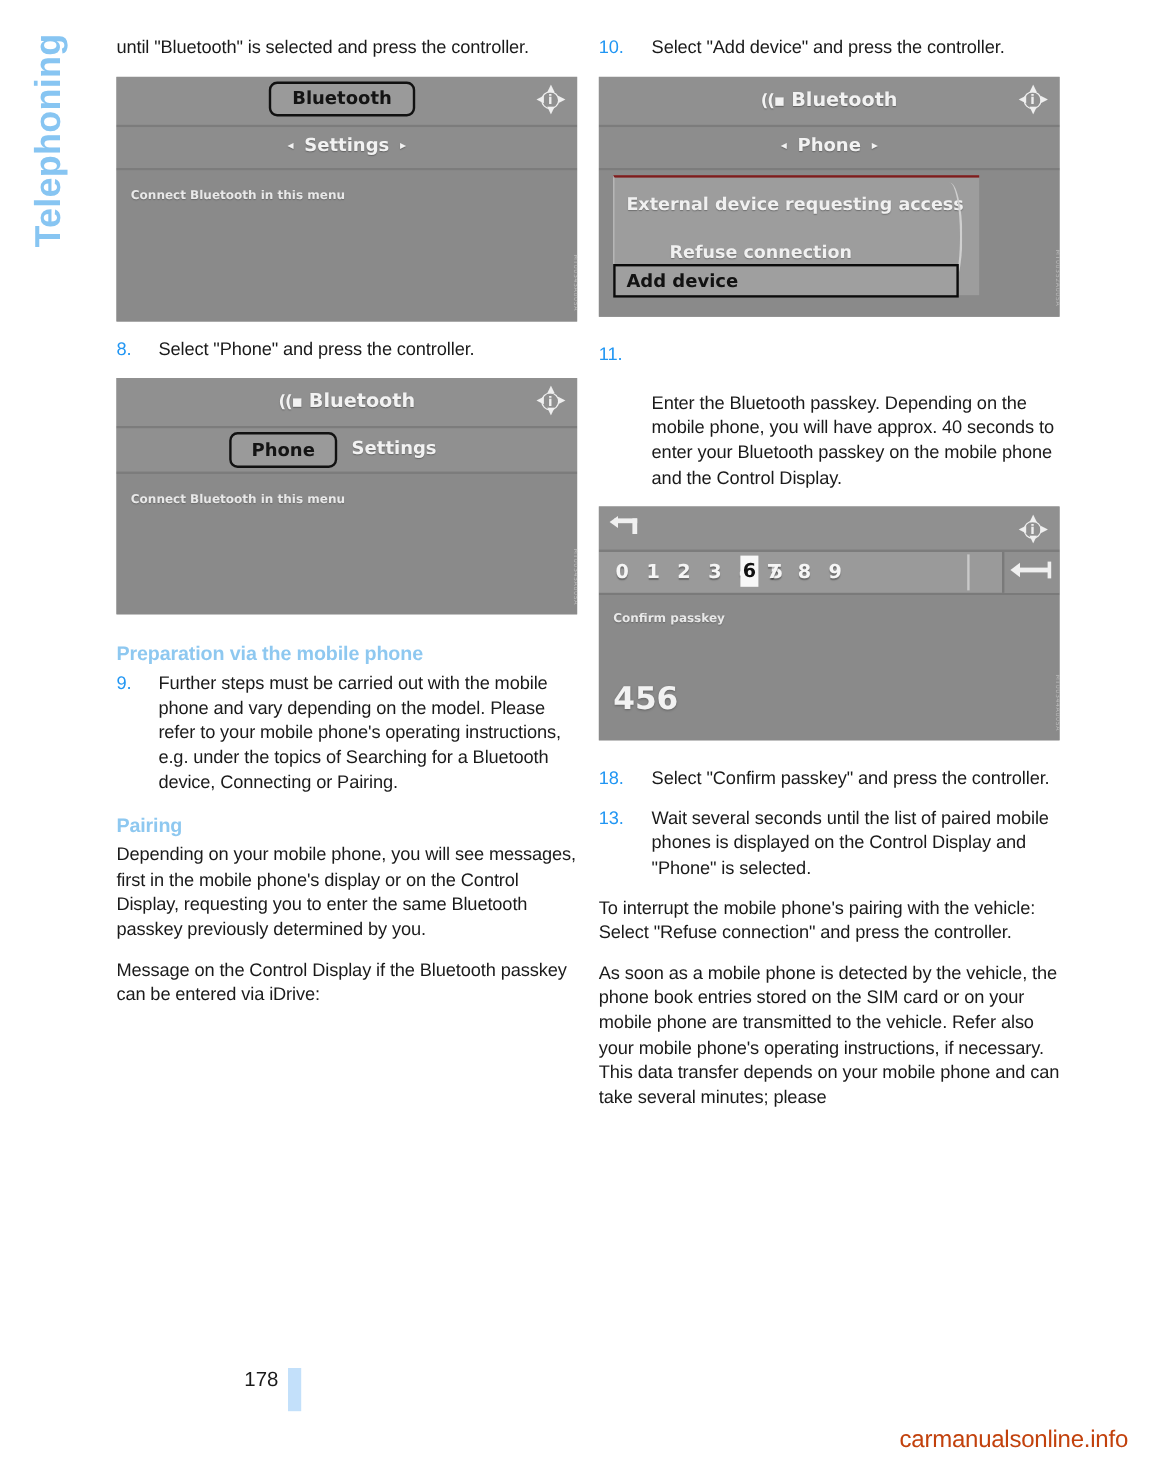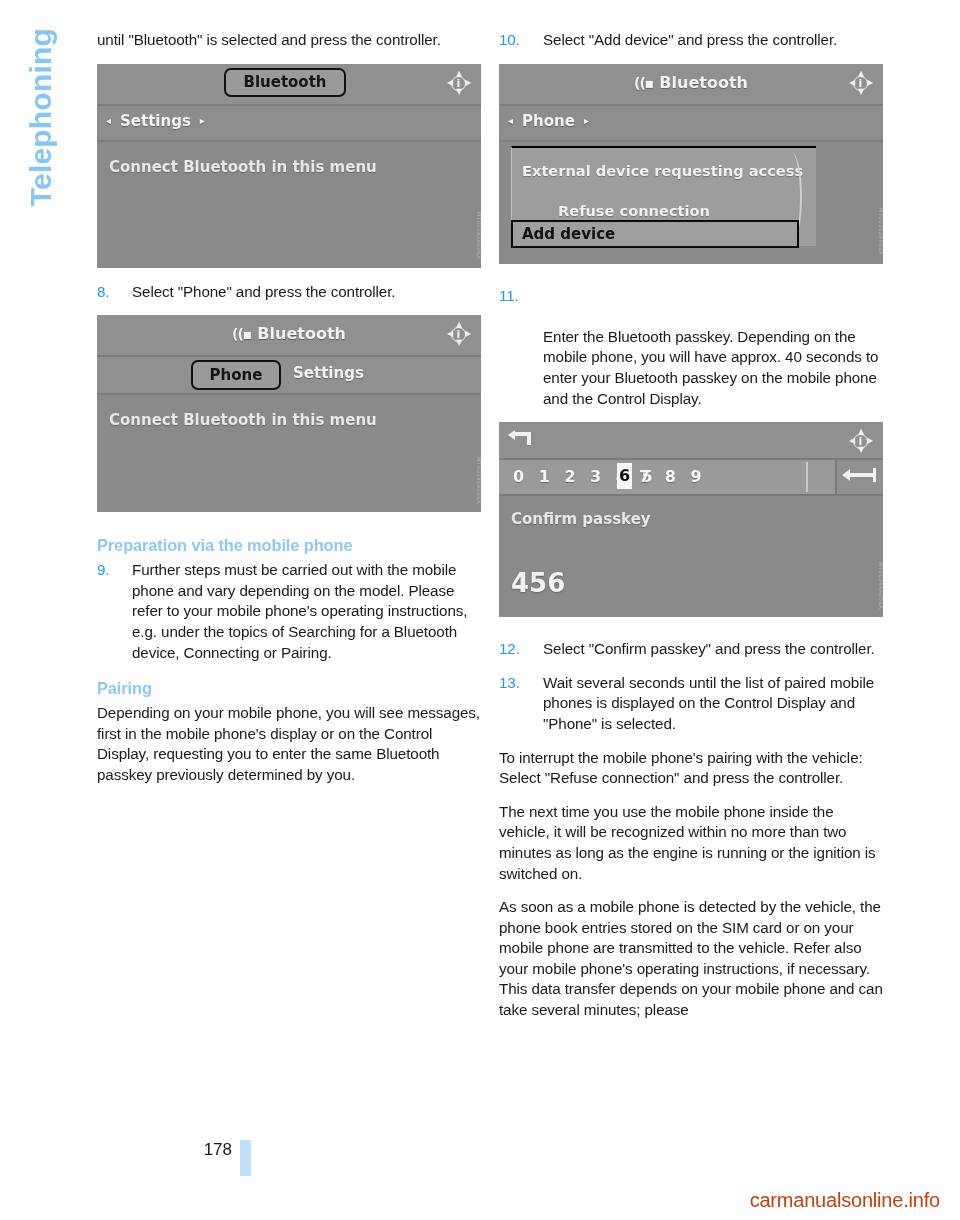--- a/index.html
+++ b/index.html
@@ -168,6 +168,7 @@
   .shot .menubar .centered {
     position: absolute;
     left: 0; right: 0; top: 6px;
+    text-align: center;
     font-size: 15px;
     font-weight: bold;
     color: #f2f2f2;

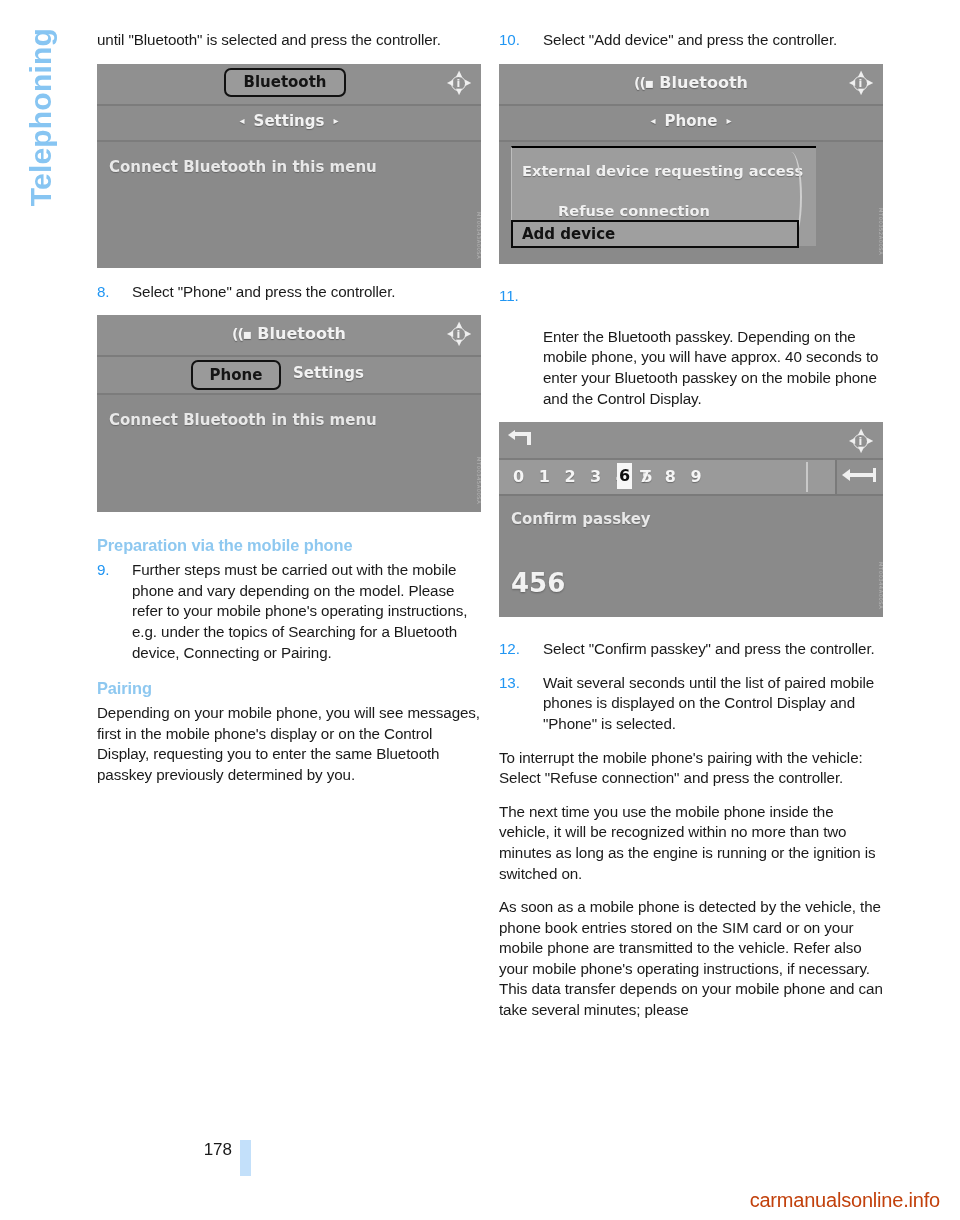--- a/index.html
+++ b/index.html
@@ -187,7 +187,7 @@
   .shot .bodyline {
     position: absolute;
     left: 12px;
-    font-size: 15px;
+    font-size: 10px;
     font-weight: bold;
     color: #e8e8e8;
     text-shadow: 0 1px 1px rgba(0,0,0,.25);

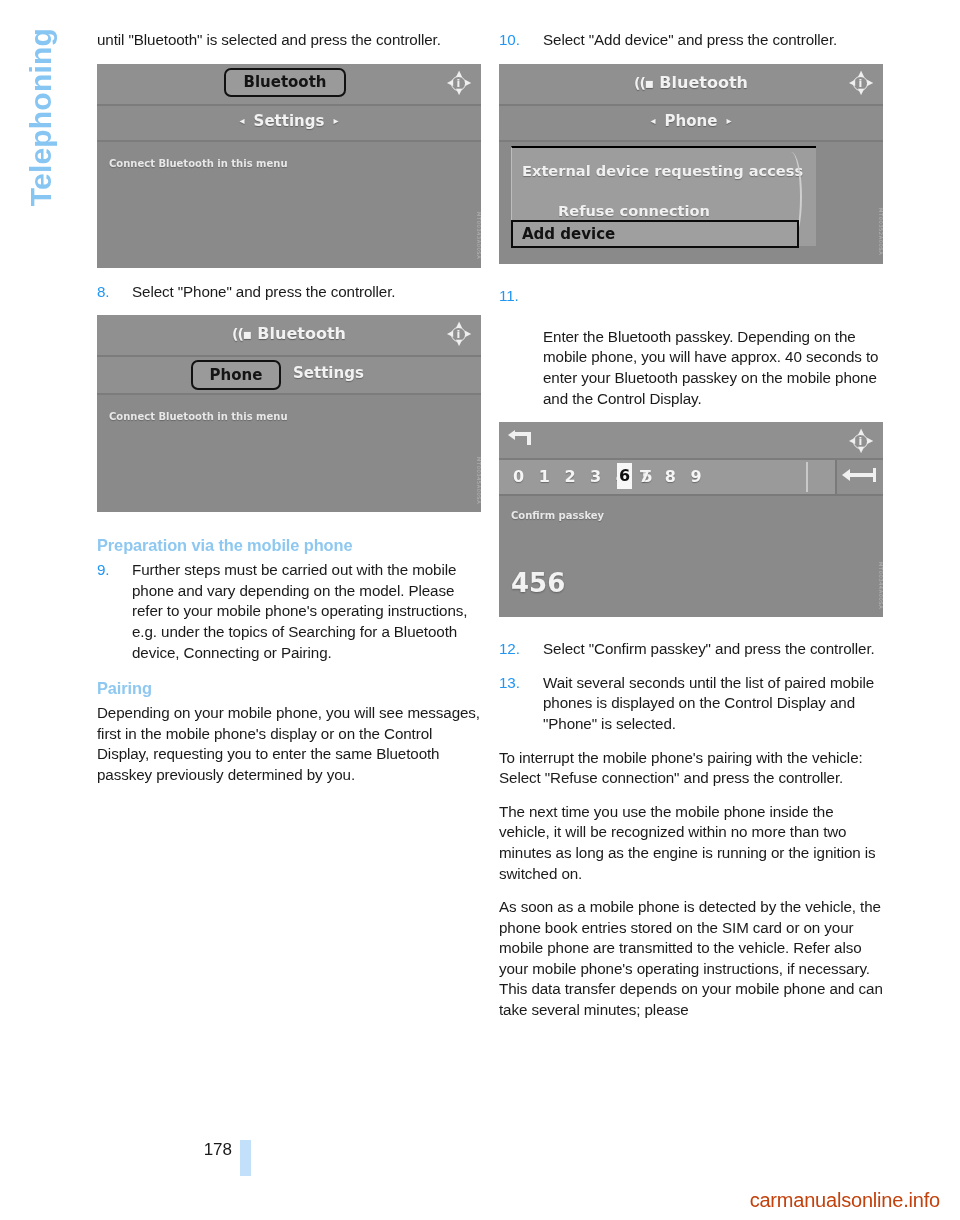--- a/index.html
+++ b/index.html
@@ -212,7 +212,7 @@
   .popup {
     position: absolute;
     background: #9d9d9d;
-    border-top: 2px solid #000000;
+    border-top: 2px solid #7f1d1d;
     border-left: 1px solid #bdbdbd;
     box-sizing: border-box;
   }

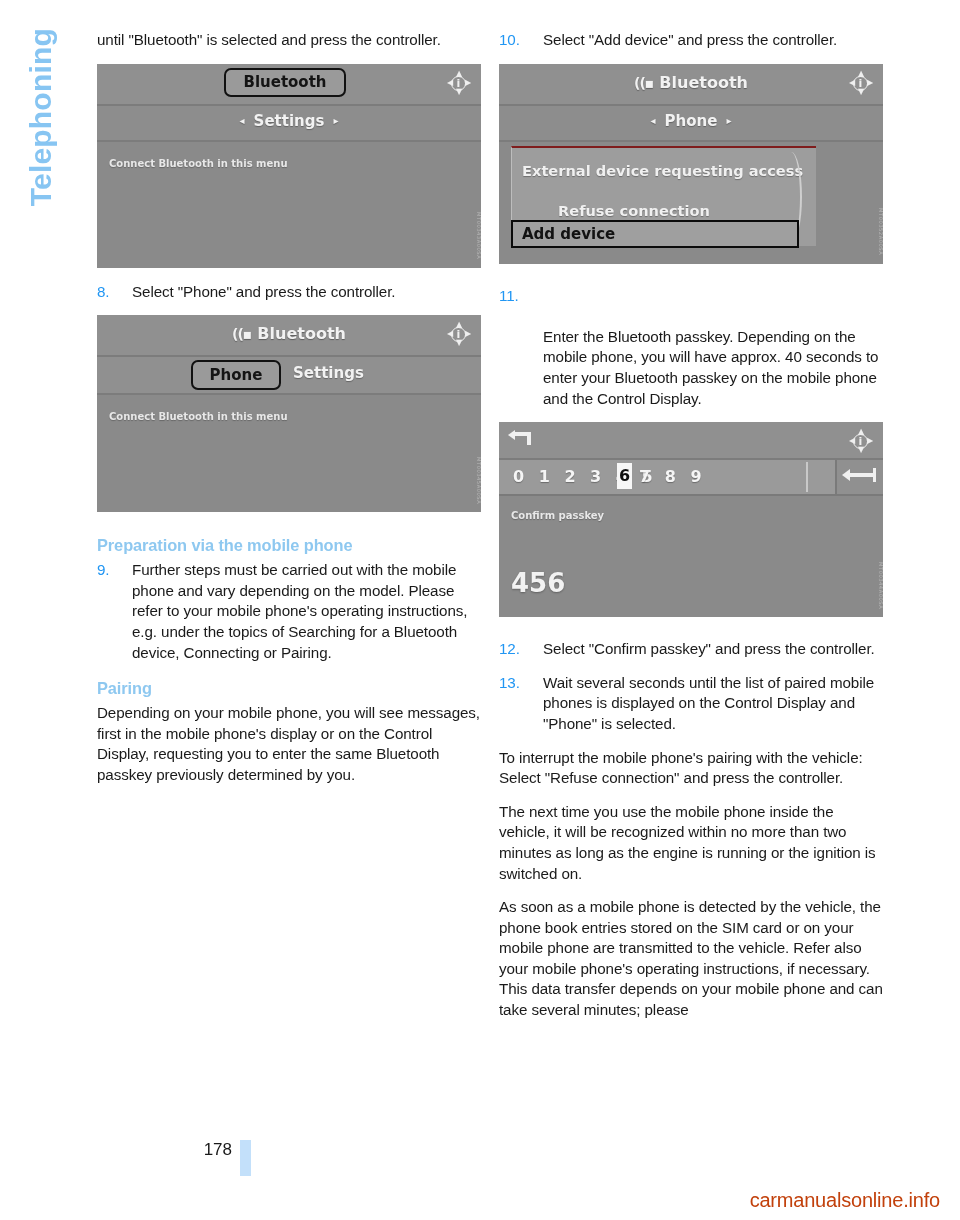--- a/index.html
+++ b/index.html
@@ -550,7 +550,7 @@
   <div style="height:8px"></div>
 
   <div class="step" style="padding-left:44px;">
-    <span class="num">12.</span>
+    <span class="num">18.</span>
     <span>Select "Confirm passkey" and press the controller.</span>
   </div>
 

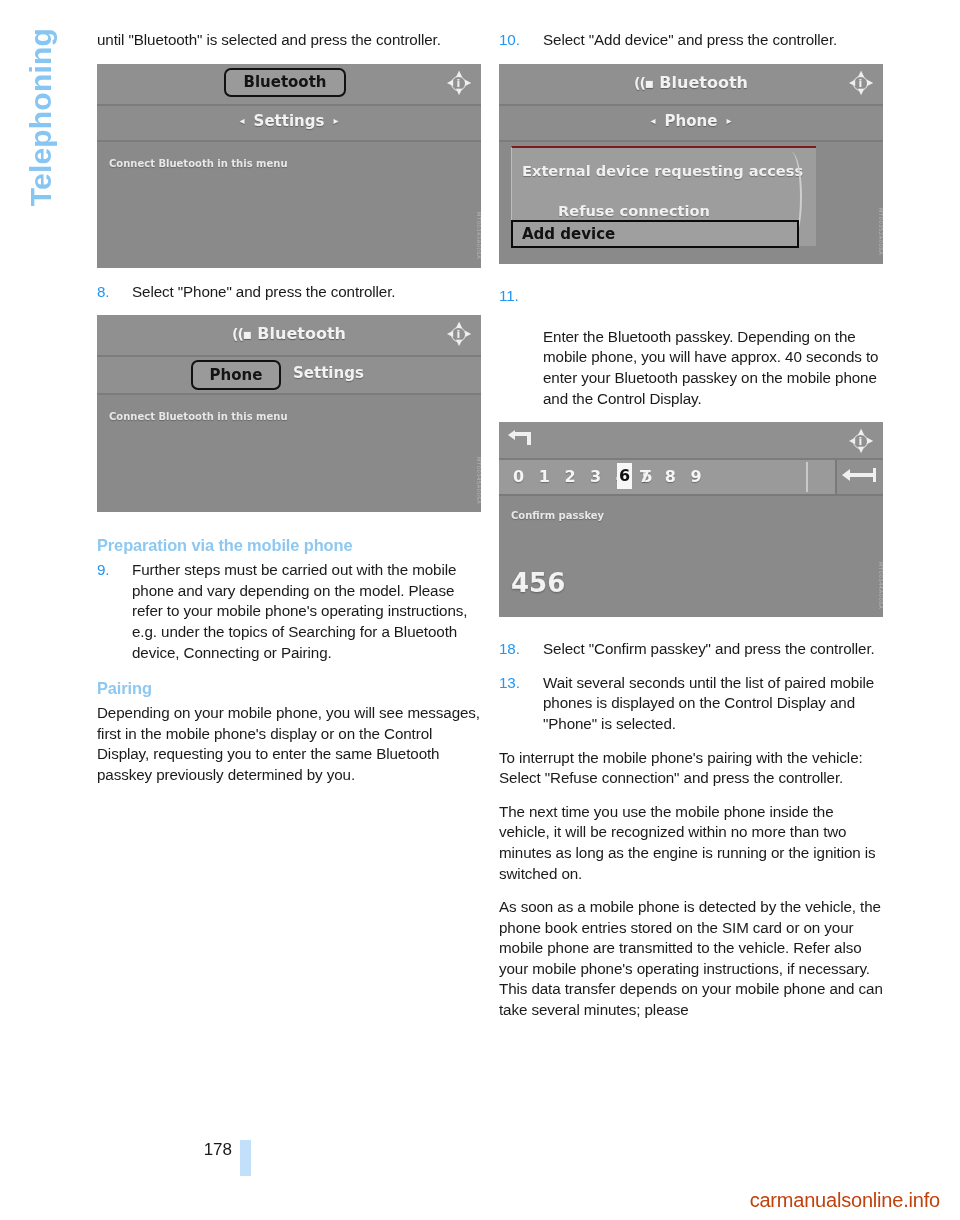--- a/index.html
+++ b/index.html
@@ -463,6 +463,7 @@
   <h2 class="section gap">Pairing</h2>
 
   <p class="para">Depending on your mobile phone, you will see messages, first in the mobile phone's display or on the Control Display, requesting you to enter the same Bluetooth passkey previously determined by you.</p>
+  <p class="para">Message on the Control Display if the Bluetooth passkey can be entered via iDrive:</p>
 </div>
 
 <div class="col col-right">

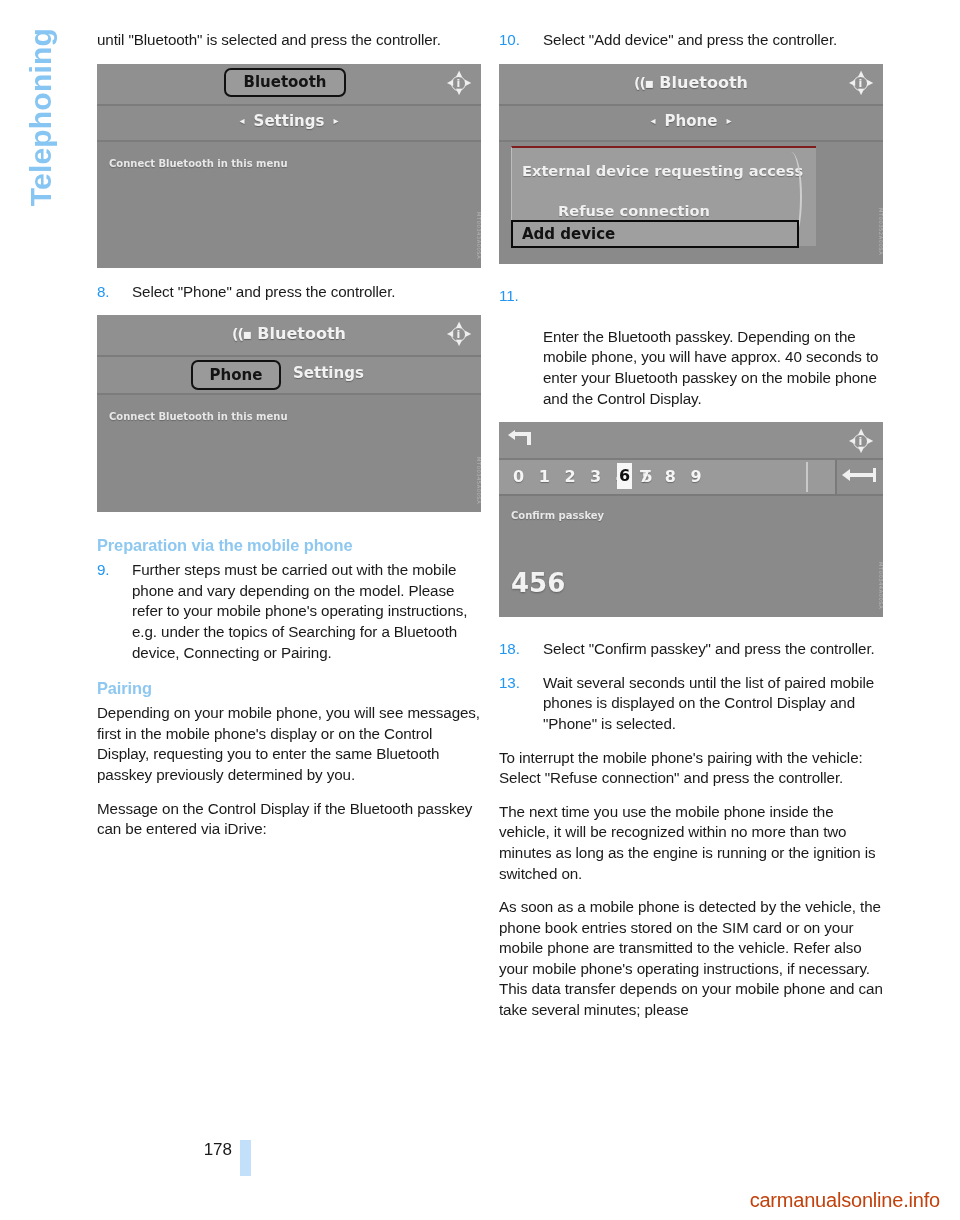--- a/index.html
+++ b/index.html
@@ -562,7 +562,6 @@
 
   <p class="para" style="white-space:pre-line;">To interrupt the mobile phone's pairing with the vehicle:
 Select "Refuse connection" and press the controller.</p>
-  <p class="para">The next time you use the mobile phone inside the vehicle, it will be recognized within no more than two minutes as long as the engine is running or the ignition is switched on.</p>
   <p class="para">As soon as a mobile phone is detected by the vehicle, the phone book entries stored on the SIM card or on your mobile phone are transmitted to the vehicle. Refer also your mobile phone's operating instructions, if necessary. This data transfer depends on your mobile phone and can take several minutes; please</p>
 </div>
 

